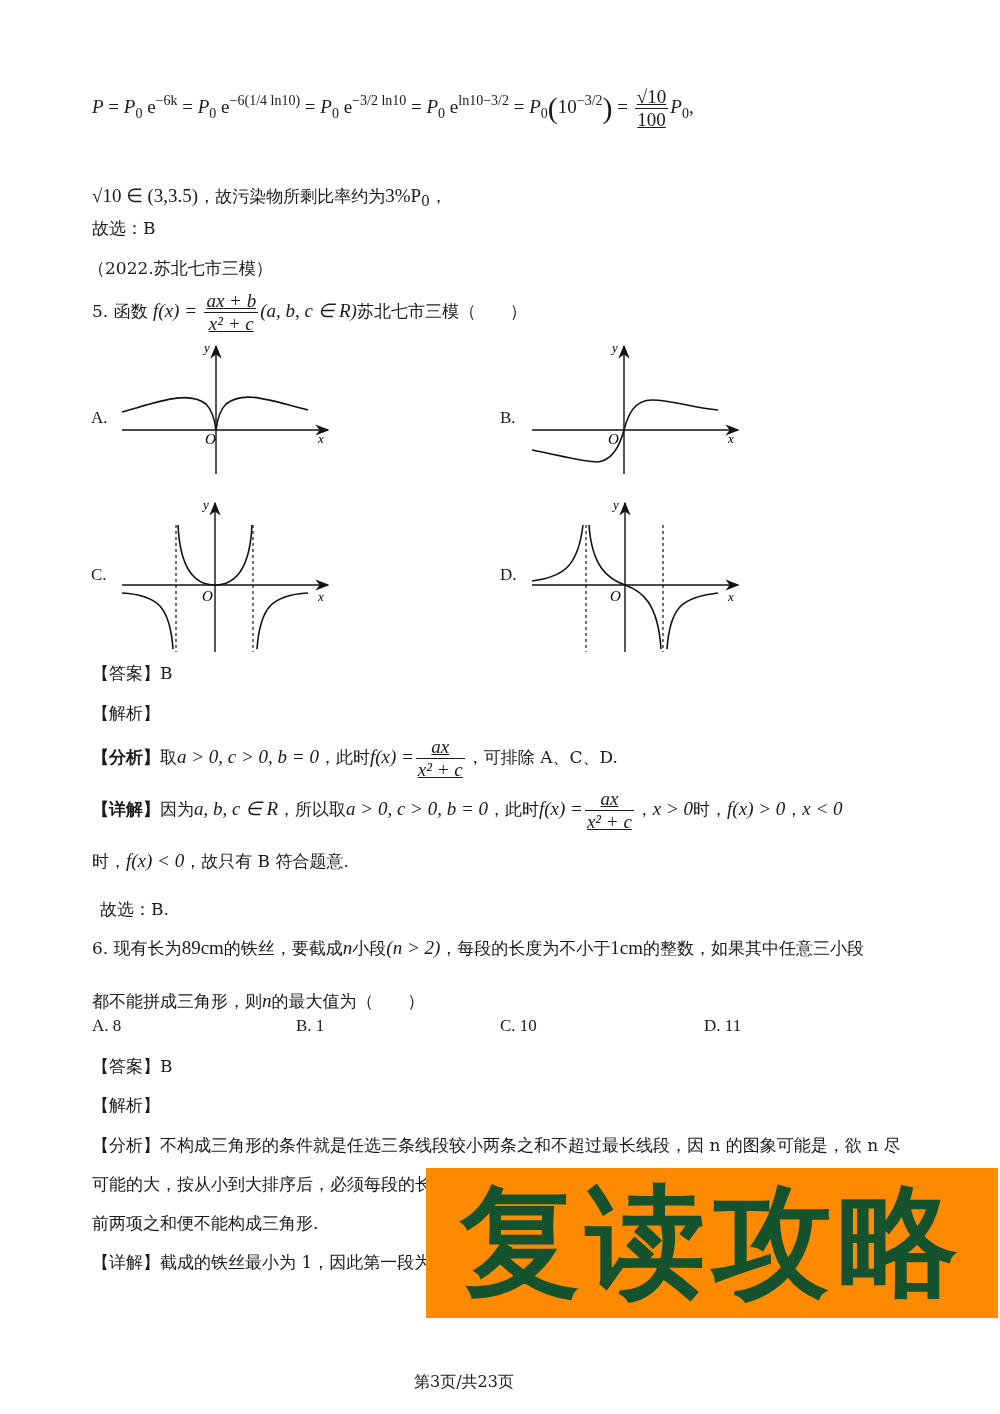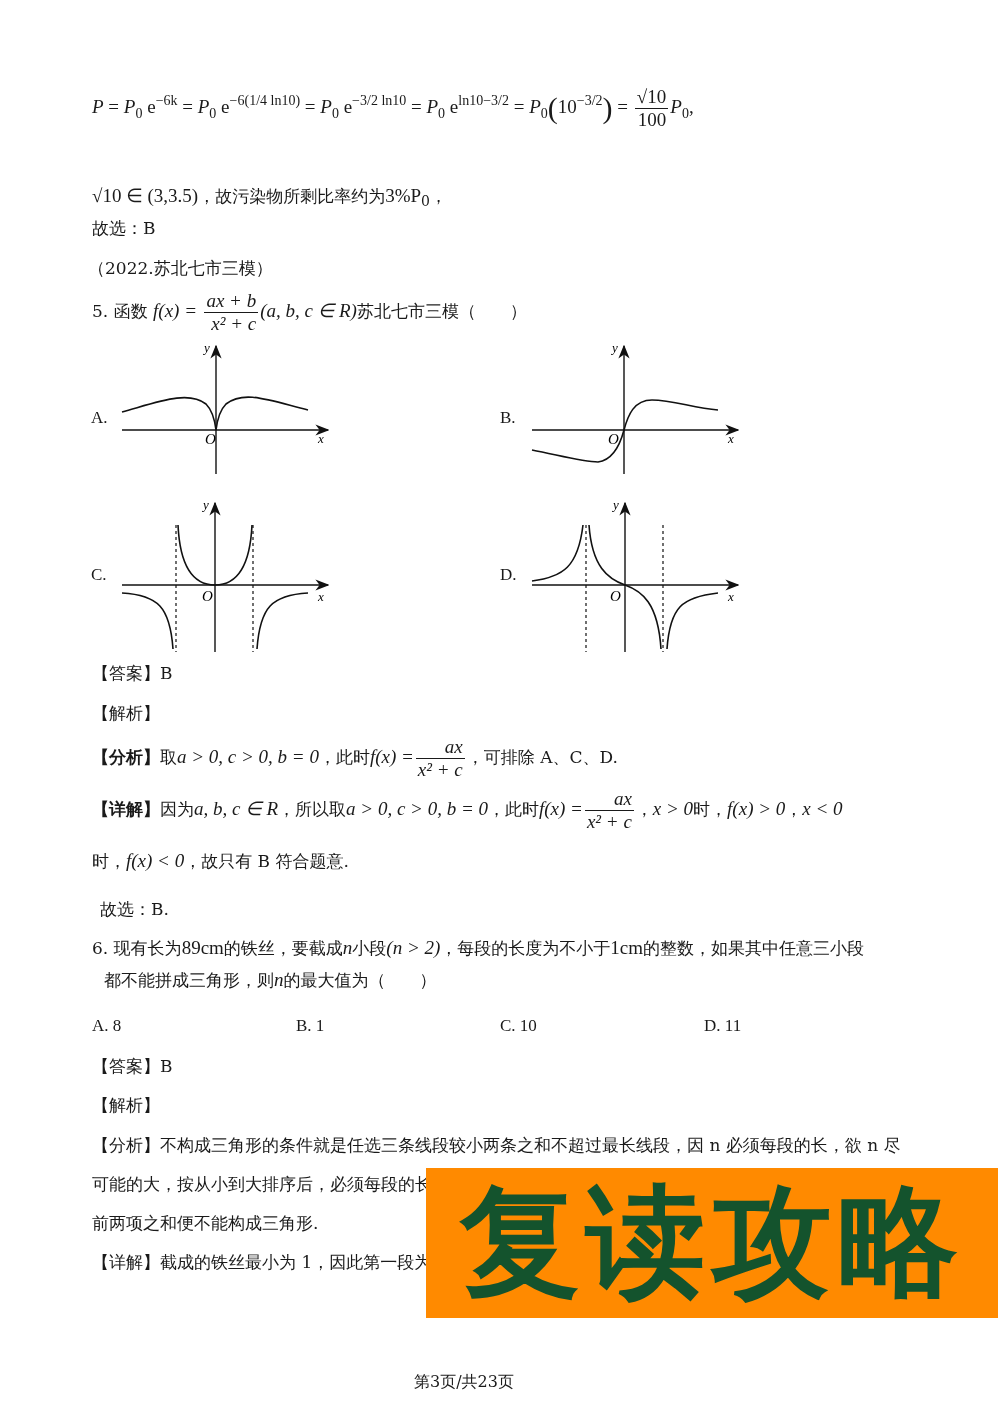--- a/index.html
+++ b/index.html
@@ -13,7 +13,7 @@
     .serif { font-family: "Liberation Serif", "DejaVu Serif", serif; }
     .ital { font-style: italic; font-family: "Liberation Serif", serif; }
     .math { font-family: "Liberation Serif", serif; font-size: 19px; }
-    .frac { display: inline-block; vertical-align: middle; text-align: right; margin: 0 2px; }
+    .frac { display: inline-block; vertical-align: middle; text-align: center; margin: 0 2px; text-decoration: underline; }
     .frac > span { display: block; line-height: 1.15; padding: 0 2px; }
     .frac > span.num { border-bottom: 1px solid #1a1a1a; }
     sup, sub { font-size: 14px; }

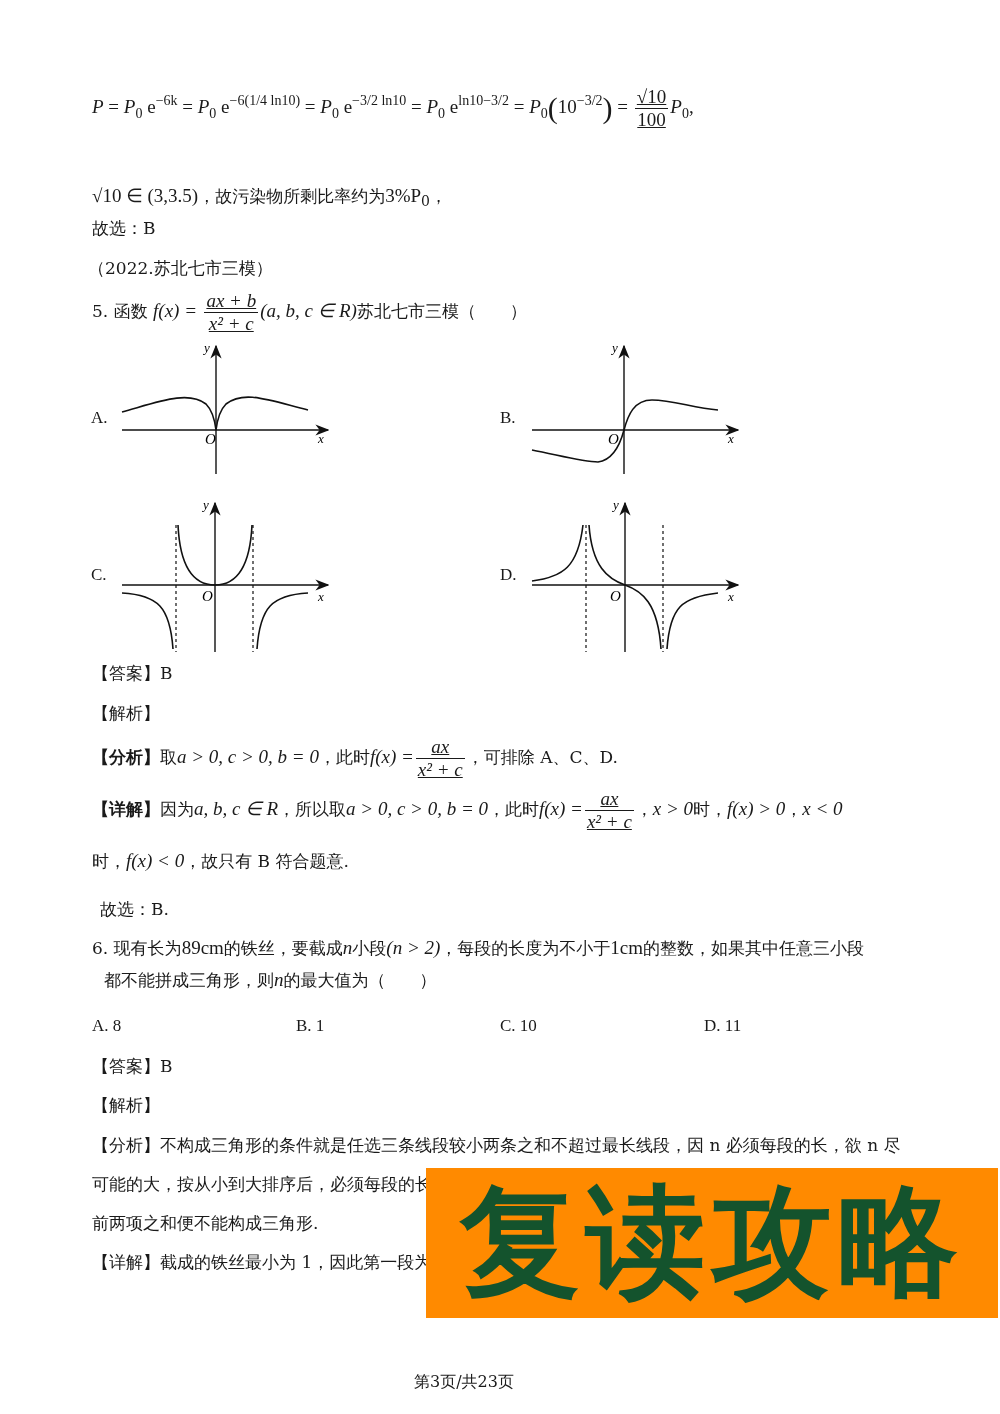--- a/index.html
+++ b/index.html
@@ -145,7 +145,7 @@
 <div class="line" style="top:937px;">
   <span>6. 现有长为</span><span class="math">89cm</span><span>的铁丝，要截成</span><span class="math ital">n</span><span>小段</span><span class="math ital">(n &gt; 2)</span><span>，每段的长度为不小于</span><span class="math">1cm</span><span>的整数，如果其中任意三小段</span>
 </div>
-<div class="line" style="top:969px;margin-left:12px;">
+<div class="line" style="top:990px;">
   <span>都不能拼成三角形，则</span><span class="math ital">n</span><span>的最大值为（　　）</span>
 </div>
 <div class="line choices serif" style="top:1016px;">

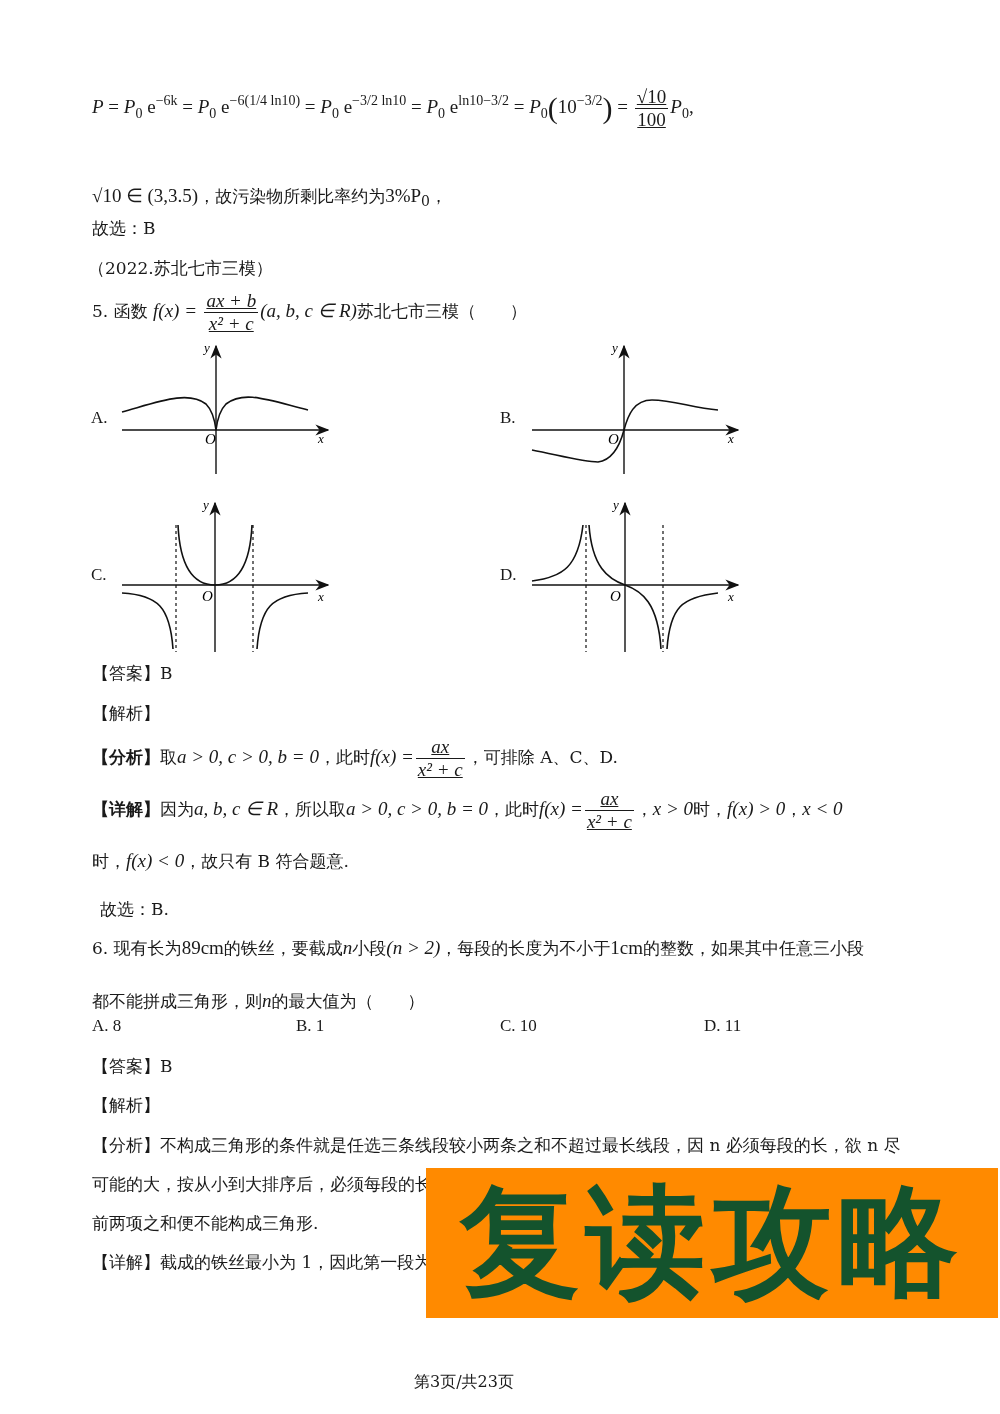--- a/index.html
+++ b/index.html
@@ -154,7 +154,7 @@
 
 <div class="line" style="top:1055px;">【答案】B</div>
 <div class="line" style="top:1094px;">【解析】</div>
-<div class="line" style="top:1134px;">【分析】不构成三角形的条件就是任选三条线段较小两条之和不超过最长线段，因 n 必须每段的长，欲 n 尽</div>
+<div class="line" style="top:1134px;">【分析】不构成三角形的条件就是任选三条线段较小两条之和不超过最长线段，因 n 的图象可能是，欲 n 尽</div>
 <div class="line" style="top:1173px;">可能的大，按从小到大排序后，必须每段的长</div>
 <div class="line" style="top:1212px;">前两项之和便不能构成三角形.</div>
 <div class="line" style="top:1251px;">【详解】截成的铁丝最小为 1，因此第一段为</div>

